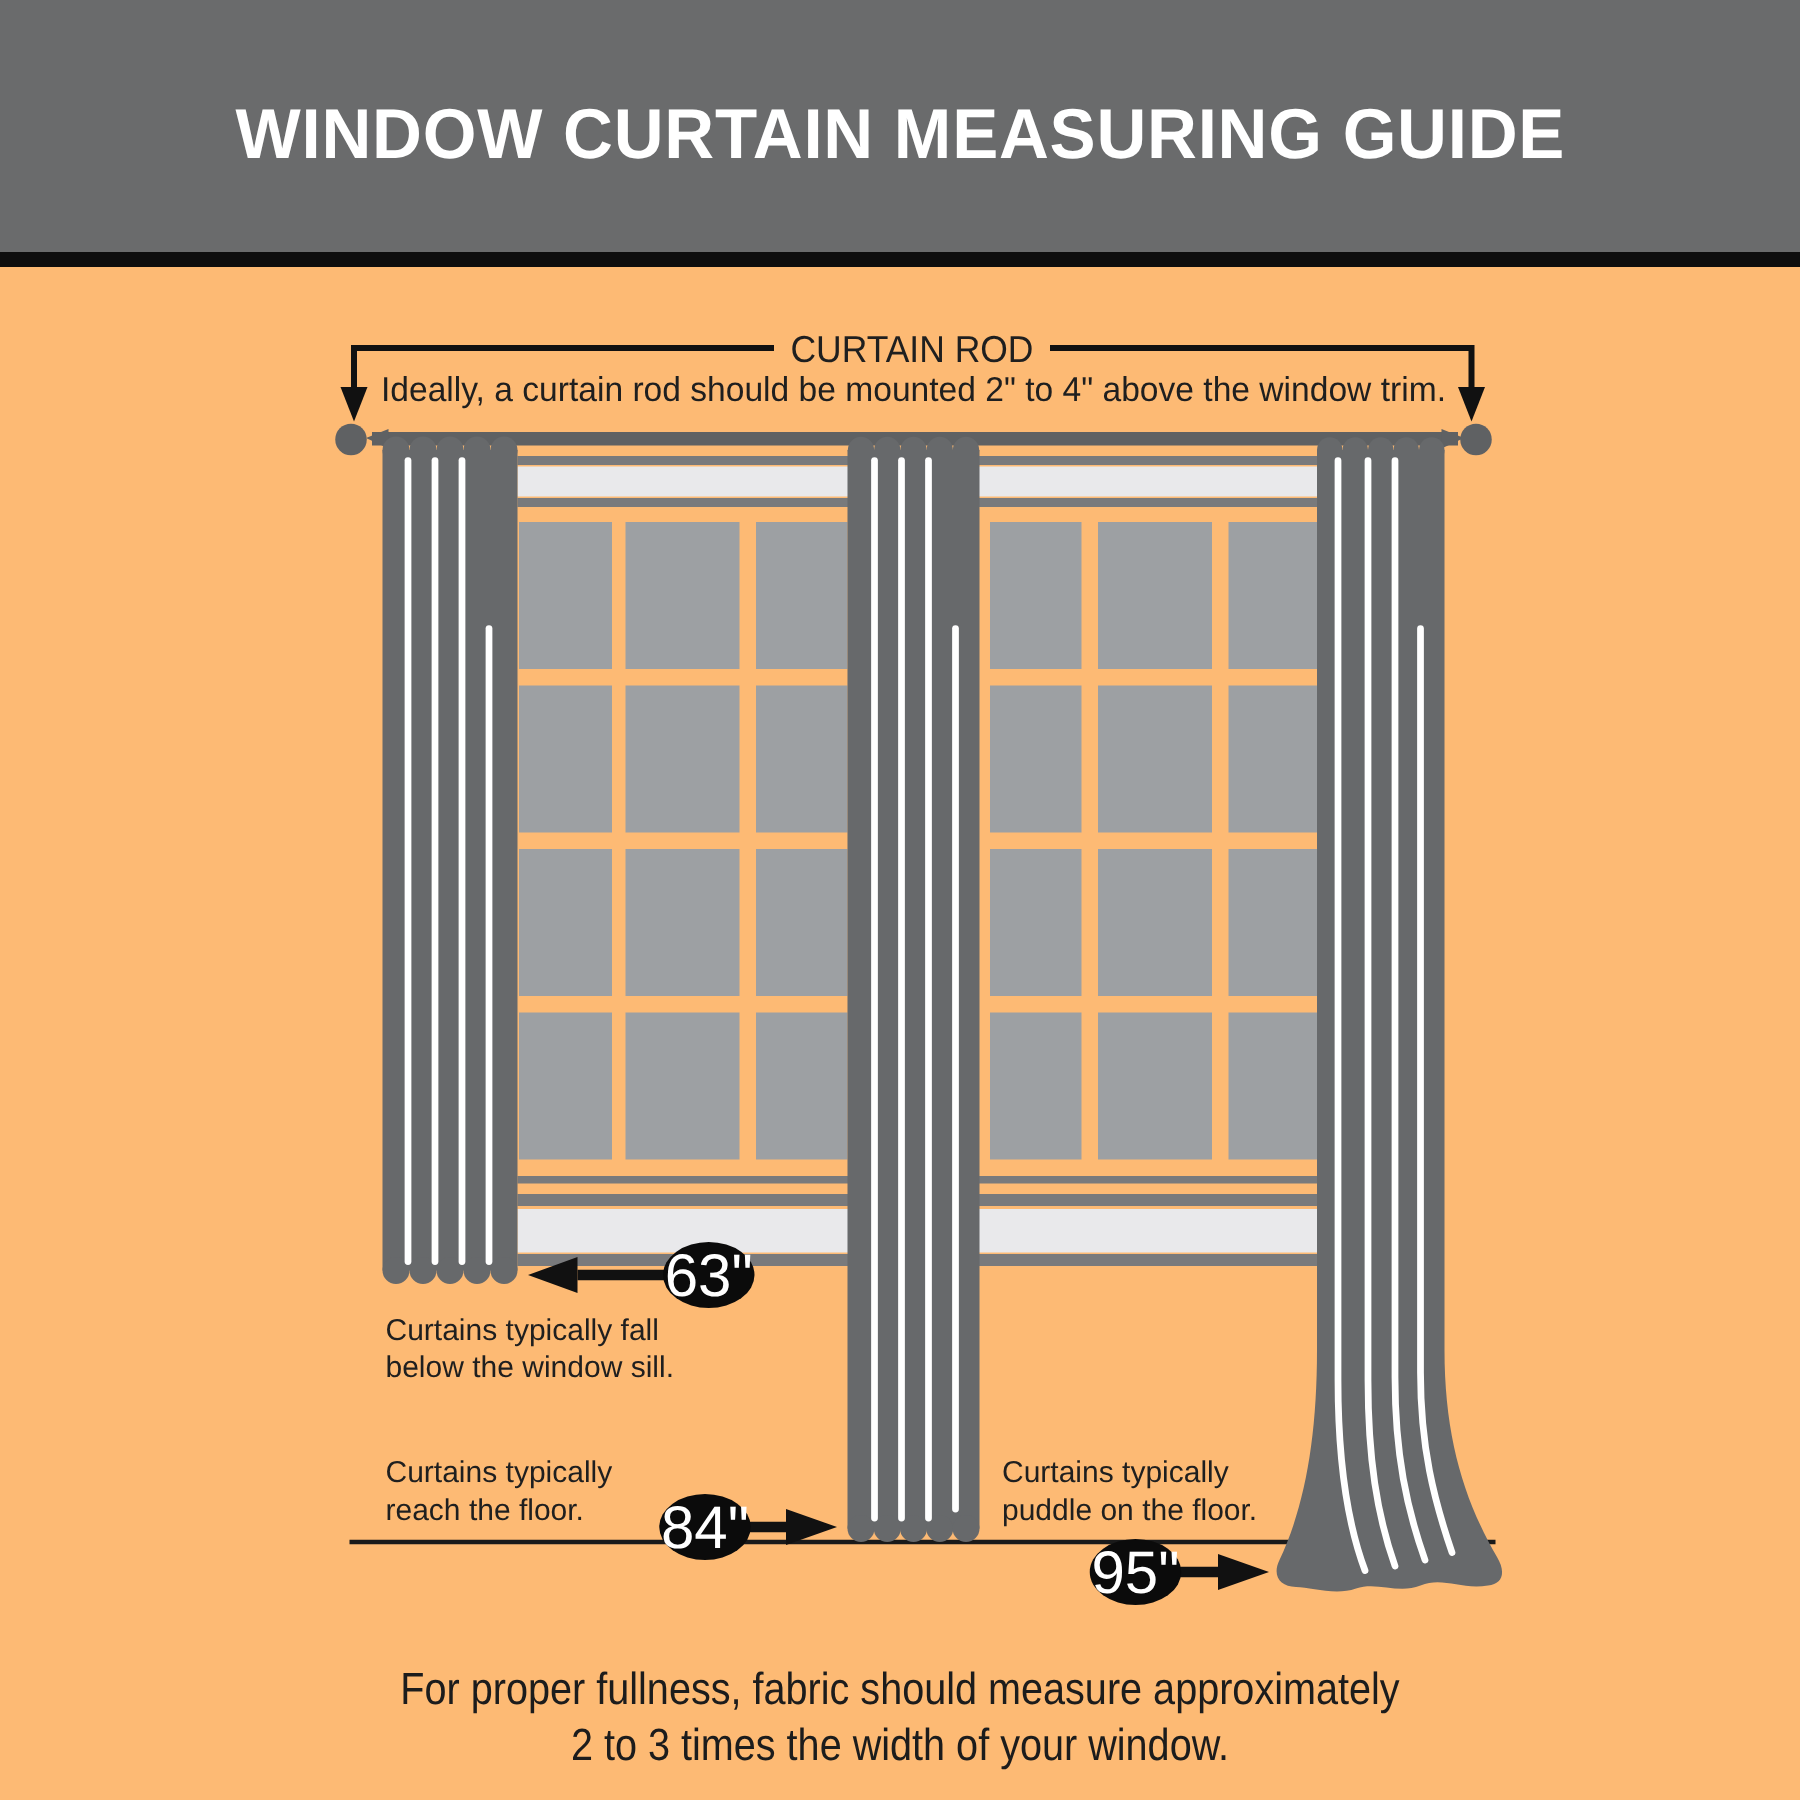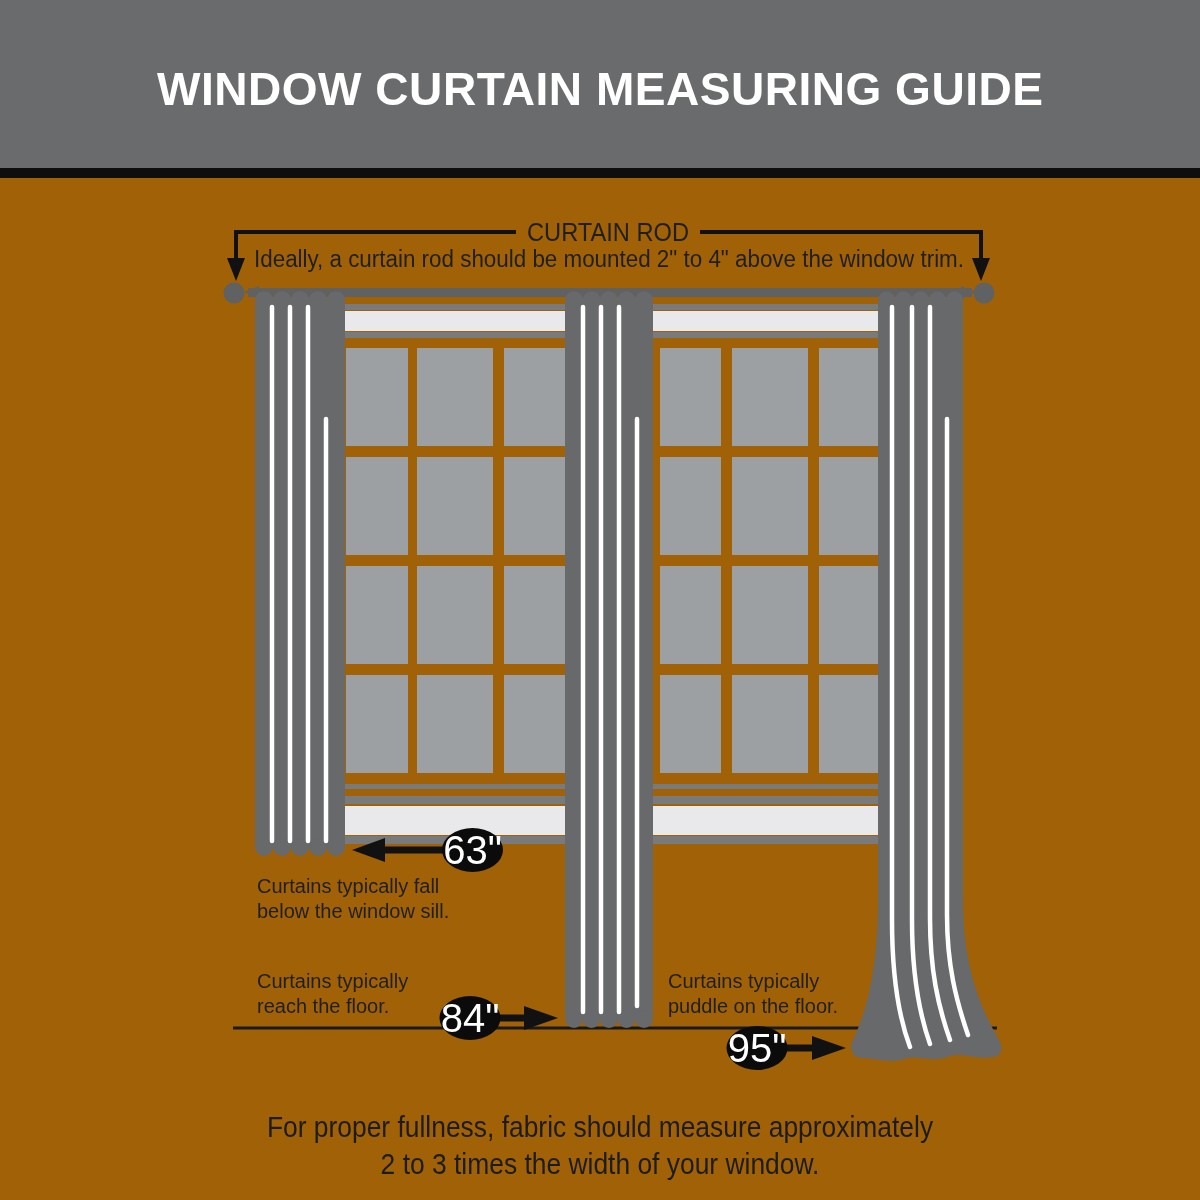--- a/index.html
+++ b/index.html
@@ -4,7 +4,7 @@
 <style>
   html,body{margin:0;padding:0;background:#fff;}
   .page{
-    position:relative;width:1200px;height:1200px;background:#a16207;
+    position:relative;width:1200px;height:1200px;background:#fdba74;
     font-family:"Liberation Sans", sans-serif;overflow:hidden;
   }
   .header{

